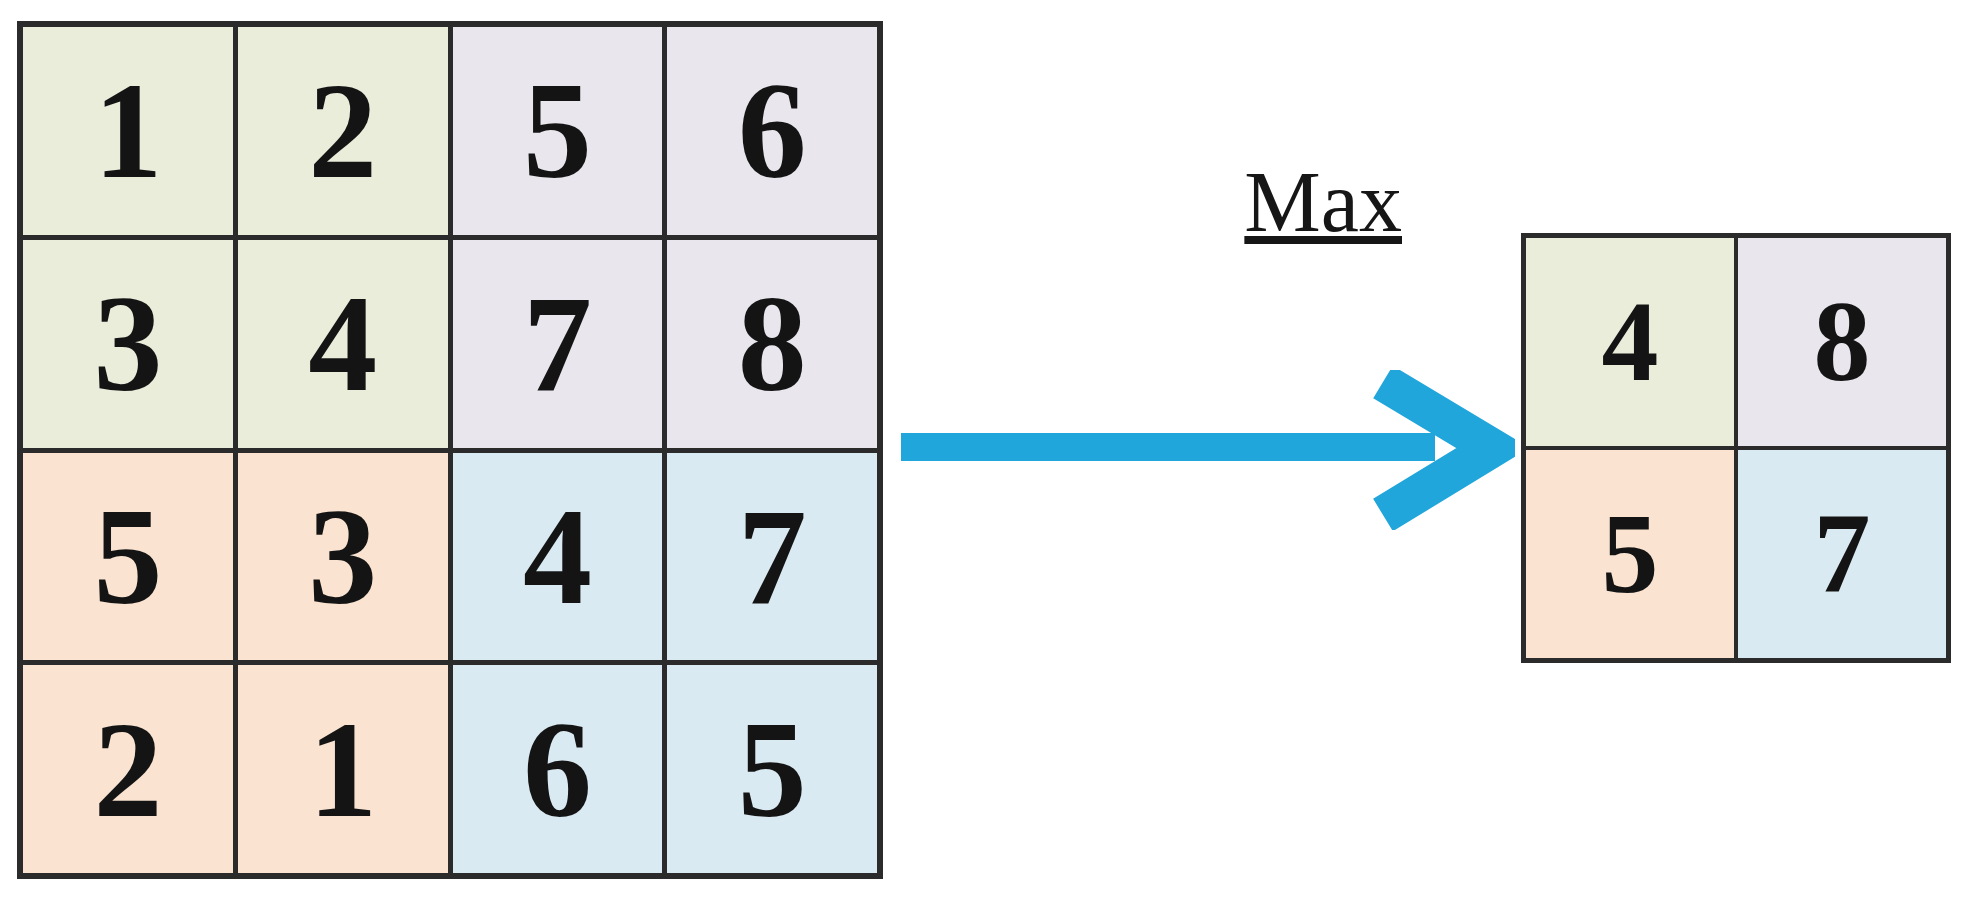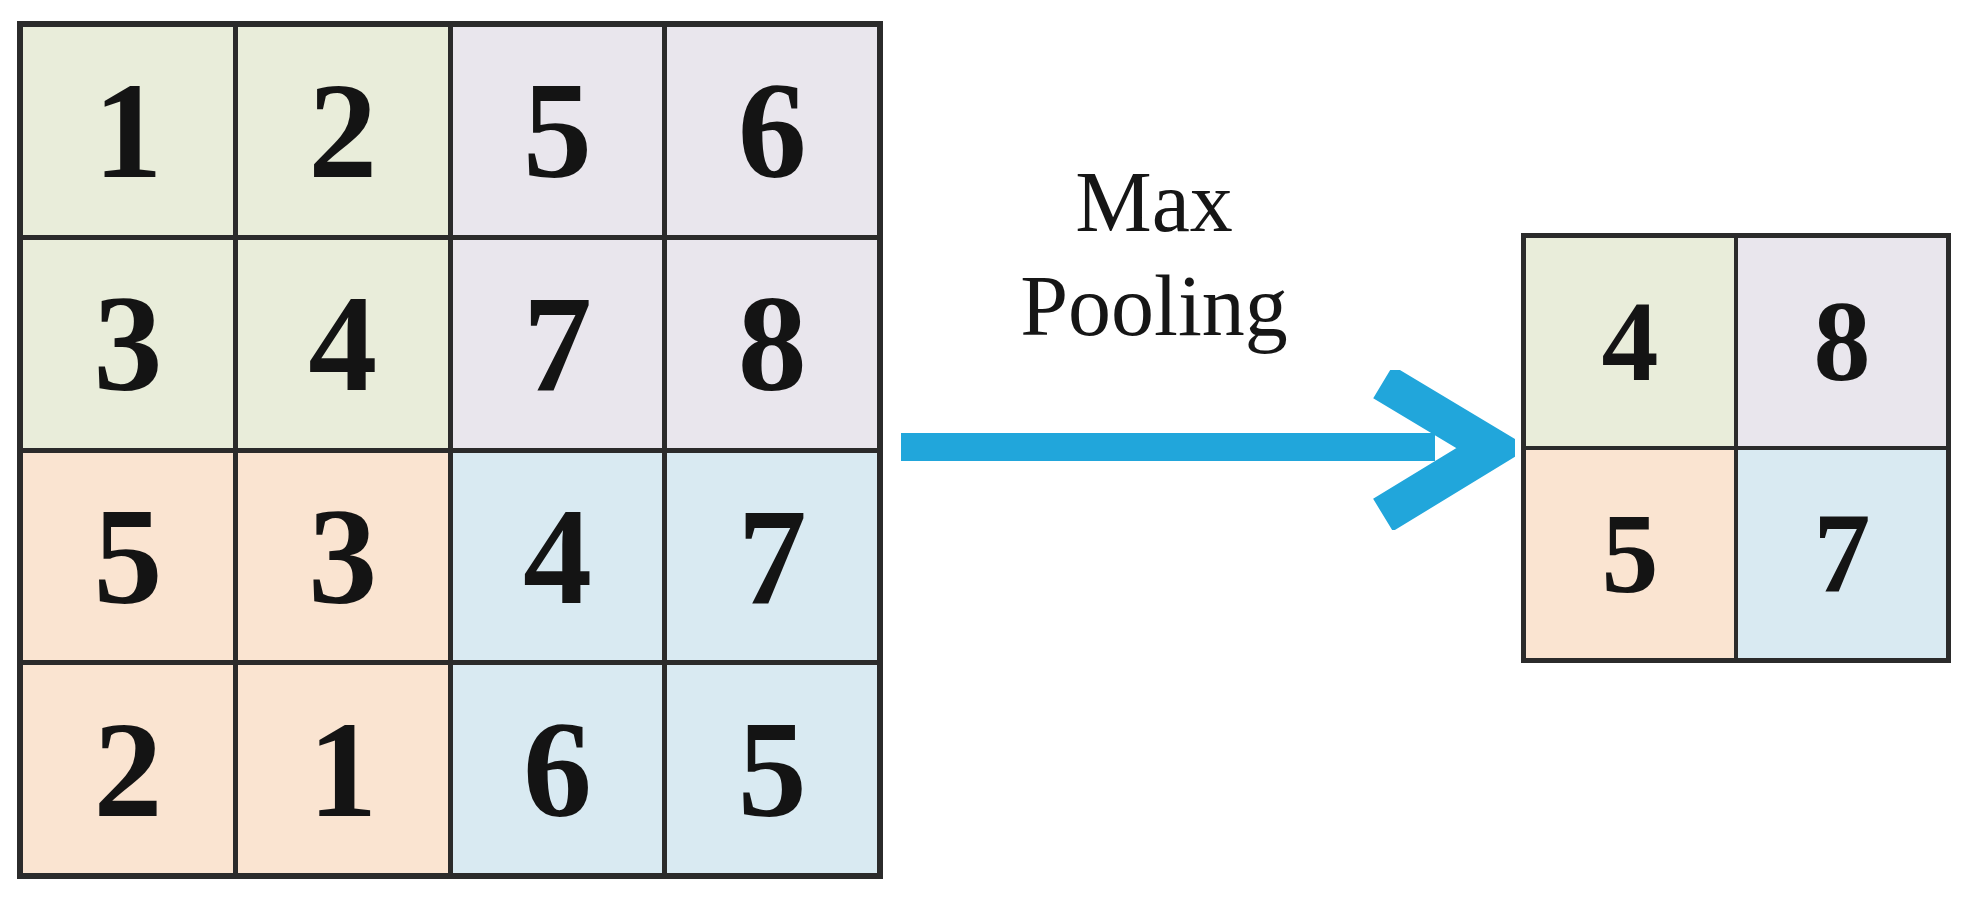--- a/index.html
+++ b/index.html
@@ -55,14 +55,15 @@
 
   .arrow-label {
     position: absolute;
-    left: 944px;
+    left: 982px;
     top: 150px;
     width: 420px;
-    text-align: center;
+    text-align: right;
     font-size: 86px;
     line-height: 104px;
     color: #161616;
     font-weight: normal;
+    text-decoration: underline;
   }
   .arrow-svg {
     position: absolute;

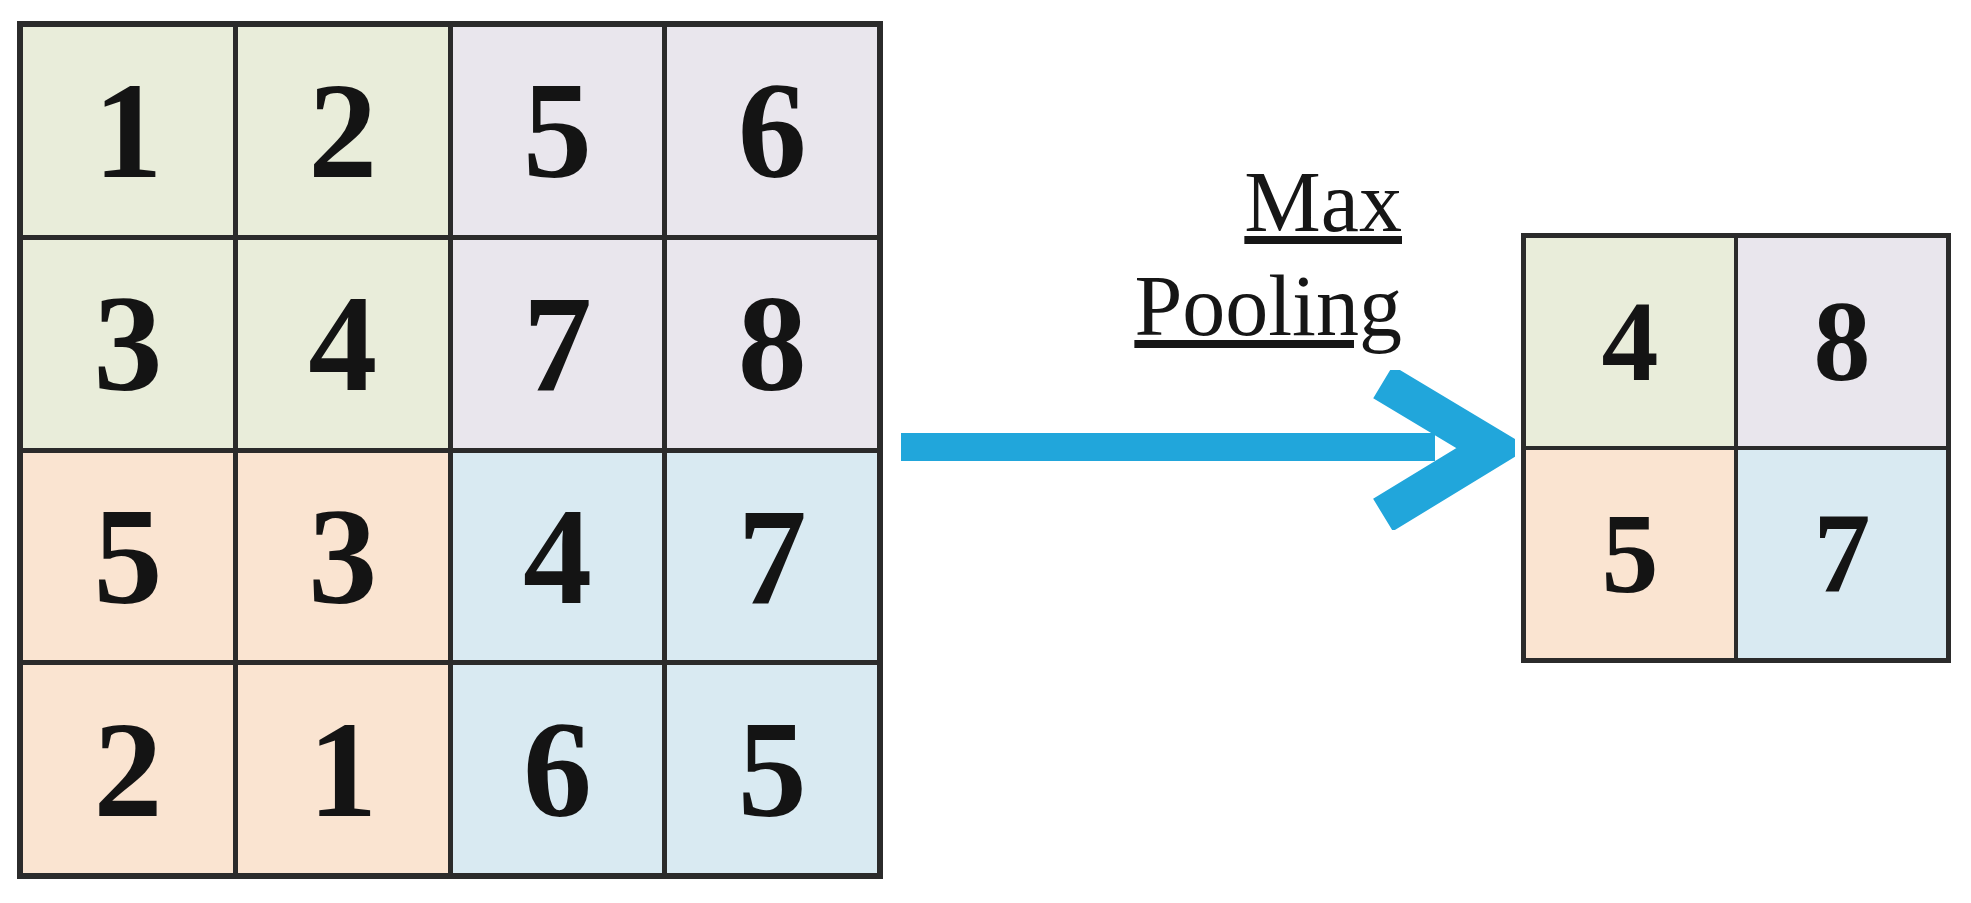--- a/index.html
+++ b/index.html
@@ -99,7 +99,6 @@
 
   <div class="arrow-label" style="color: rgb(22, 22, 22);">
     <div>Max</div>
-    <div>Pooling</div>
   </div>
 
   <svg class="arrow-svg" viewBox="0 0 620 160" xmlns="http://www.w3.org/2000/svg">

